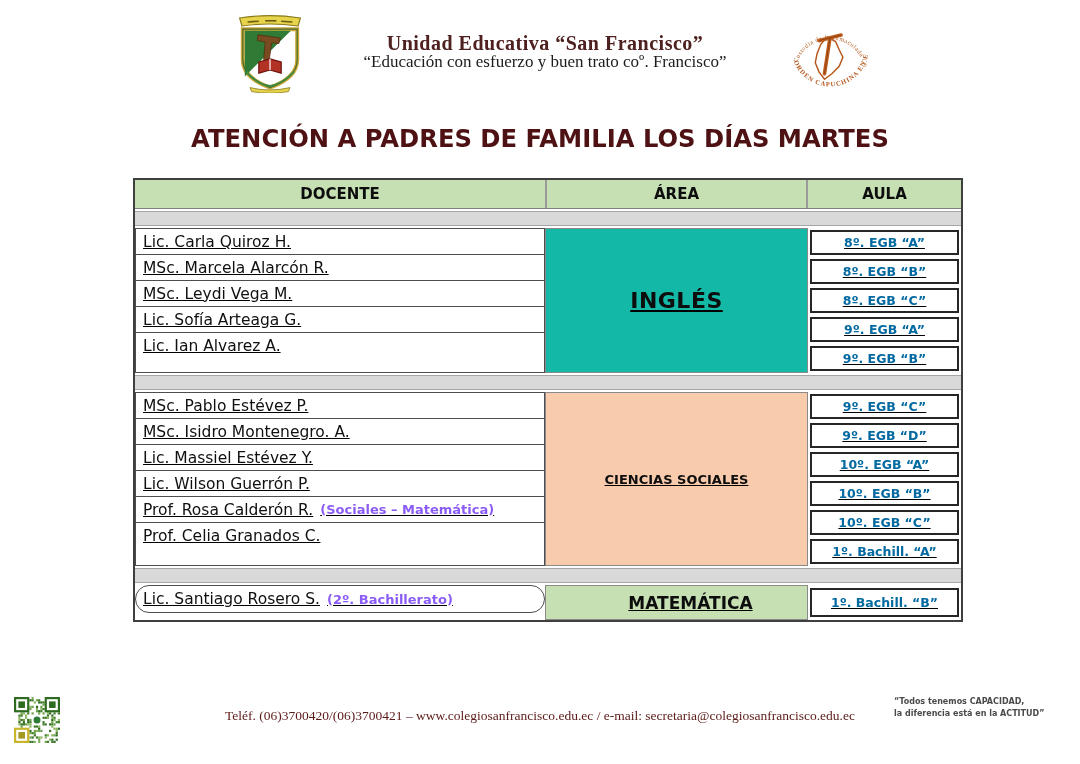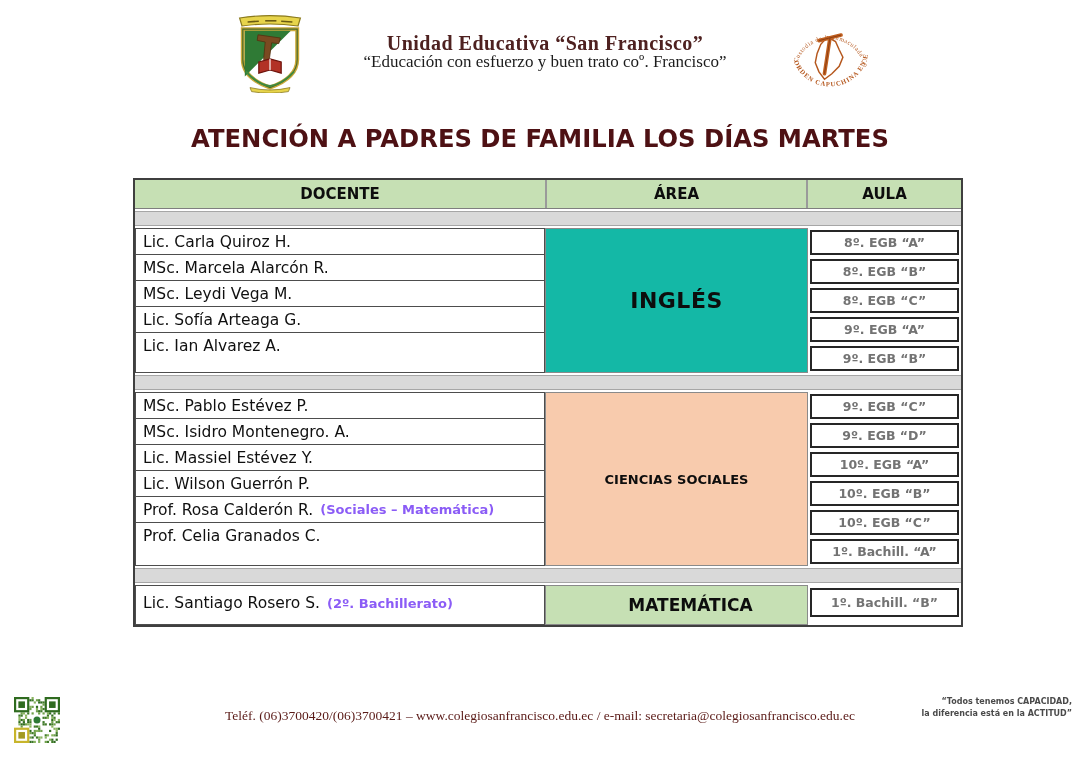--- a/index.html
+++ b/index.html
@@ -30,7 +30,7 @@
   .hc-area{width:263px;border-left:2px solid #9a9a9a;border-right:2px solid #9a9a9a;}
   .hc-aula{flex:1;}
   .sep{height:13px;background:#d9d9d9;border-top:1px solid #a6a6a6;border-bottom:1px solid #a6a6a6;margin:2px 0;}
-  .group{display:flex;}
+  .group{display:flex;text-decoration:underline;}
   .gcol-doc{width:410px;box-sizing:border-box;border:1px solid #4d4d4d;background:#fff;
     display:flex;flex-direction:column;}
   .doc-cell{height:26px;box-sizing:border-box;border-bottom:1px solid #4d4d4d;

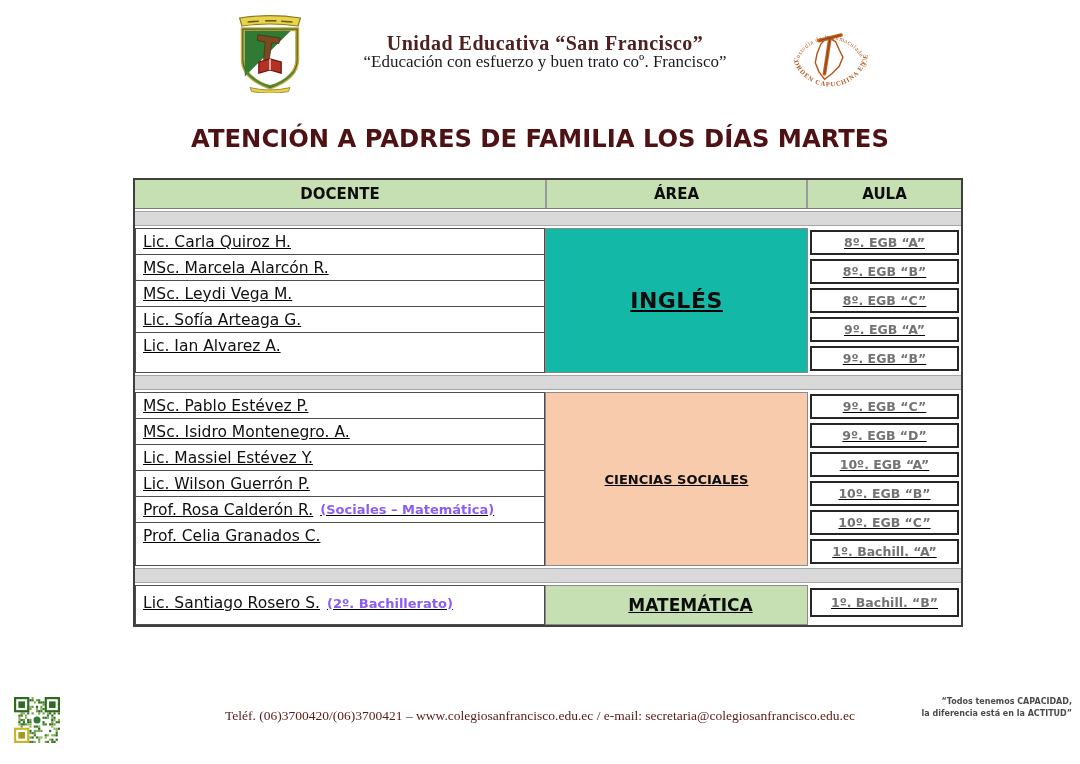--- a/index.html
+++ b/index.html
@@ -41,7 +41,7 @@
     display:flex;align-items:center;justify-content:center;font-weight:bold;color:#0d0d0d;}
   .gcol-aula{flex:1;display:flex;flex-direction:column;justify-content:flex-start;padding:0 1px;}
   .aula-cell{height:21px;margin:2px 1px;border:2px solid #262626;background:#fff;
-    display:flex;align-items:center;justify-content:center;font-size:12.5px;font-weight:bold;color:#737373;
+    display:flex;align-items:center;justify-content:center;font-size:12.5px;font-weight:bold;color:#0369a1;
     white-space:nowrap;}
   .g1 .gcol-area{font-size:22px;letter-spacing:0.5px;}
   .g2 .gcol-area{font-size:13px;}

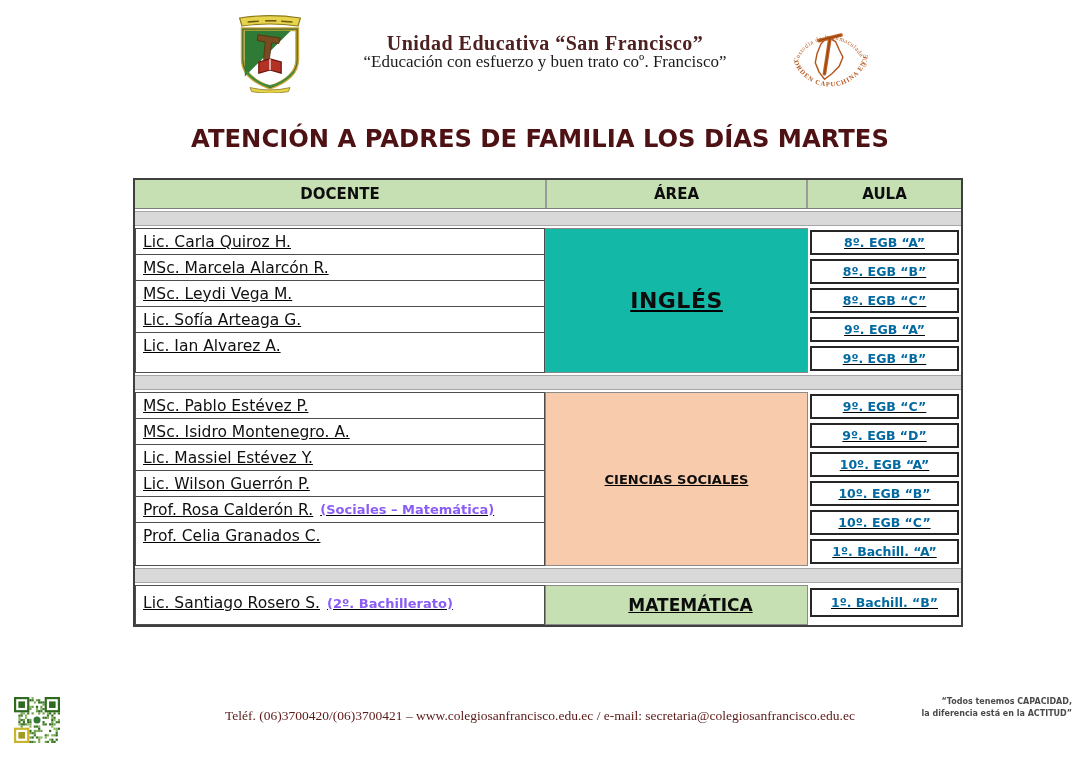--- a/index.html
+++ b/index.html
@@ -46,7 +46,7 @@
   .g1 .gcol-area{font-size:22px;letter-spacing:0.5px;}
   .g2 .gcol-area{font-size:13px;}
   .g3 .gcol-area{font-size:17px;padding-left:28px;}
-  .g3 .gcol-doc{height:40px;}
+  .g3 .gcol-doc{height:28px;border-radius:18px;}
   .g3 .doc-cell{height:34px;}
   .g3 .aula-cell{height:25px;margin:3px 1px;}
 

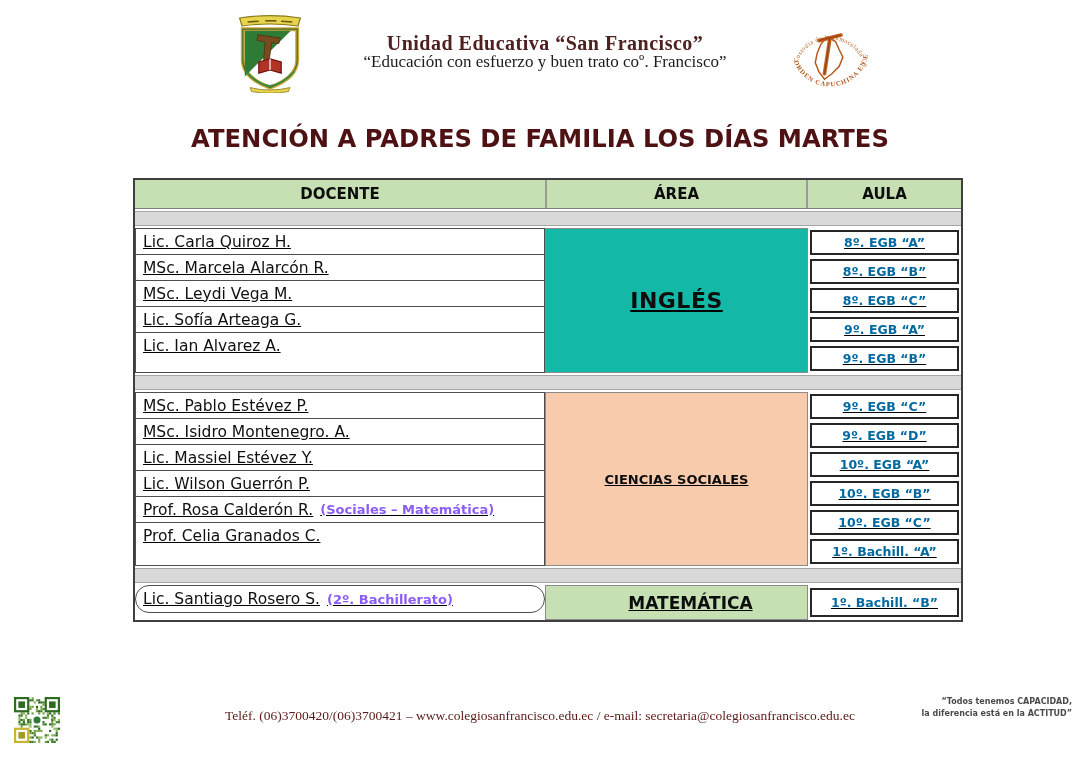--- a/index.html
+++ b/index.html
@@ -53,7 +53,7 @@
   
   .foot-contact{position:absolute;left:0;top:708px;width:1080px;text-align:center;
     font-family:"Liberation Serif","DejaVu Serif",serif;font-size:13.5px;color:#5a1a17;white-space:nowrap;}
-  .foot-motto{position:absolute;right:8px;top:696px;width:178px;text-align:right;
+  .foot-motto{position:absolute;right:8px;top:696px;width:178px;text-align:left;
     font-size:8px;font-weight:bold;color:#4a4a4a;line-height:1.45;}
   .qr{position:absolute;left:14px;top:697px;width:46px;height:46px;}
 </style>

